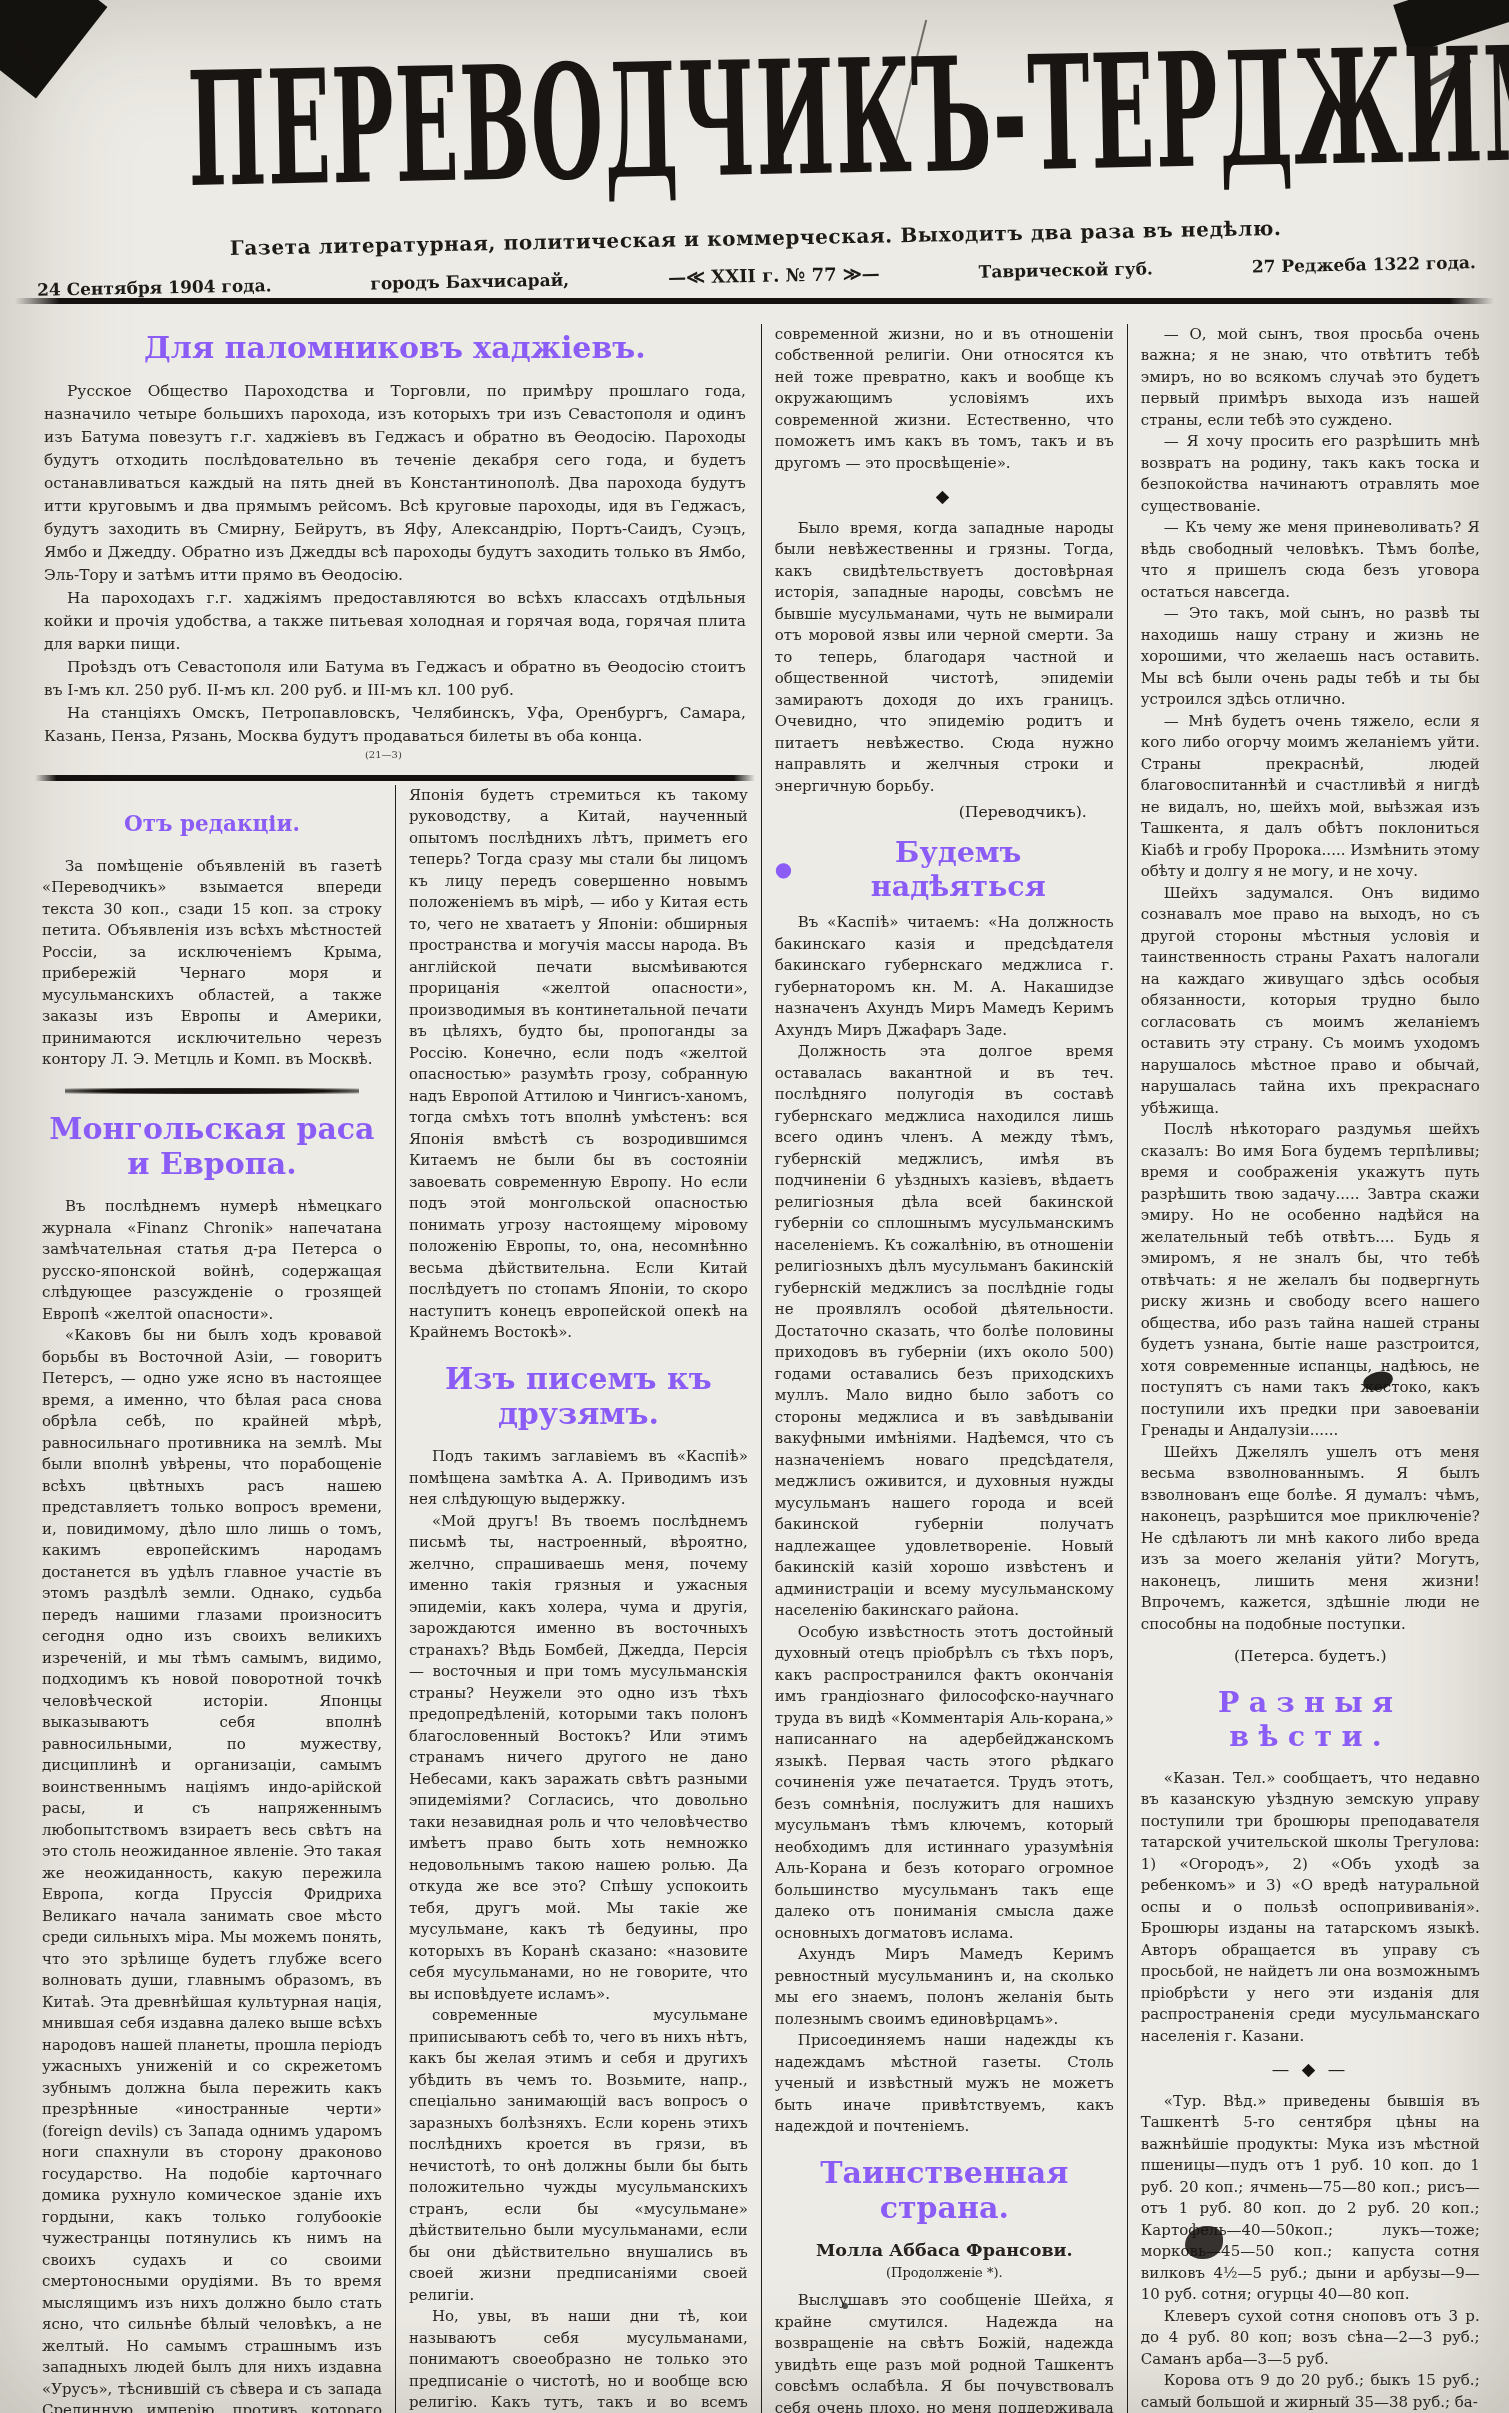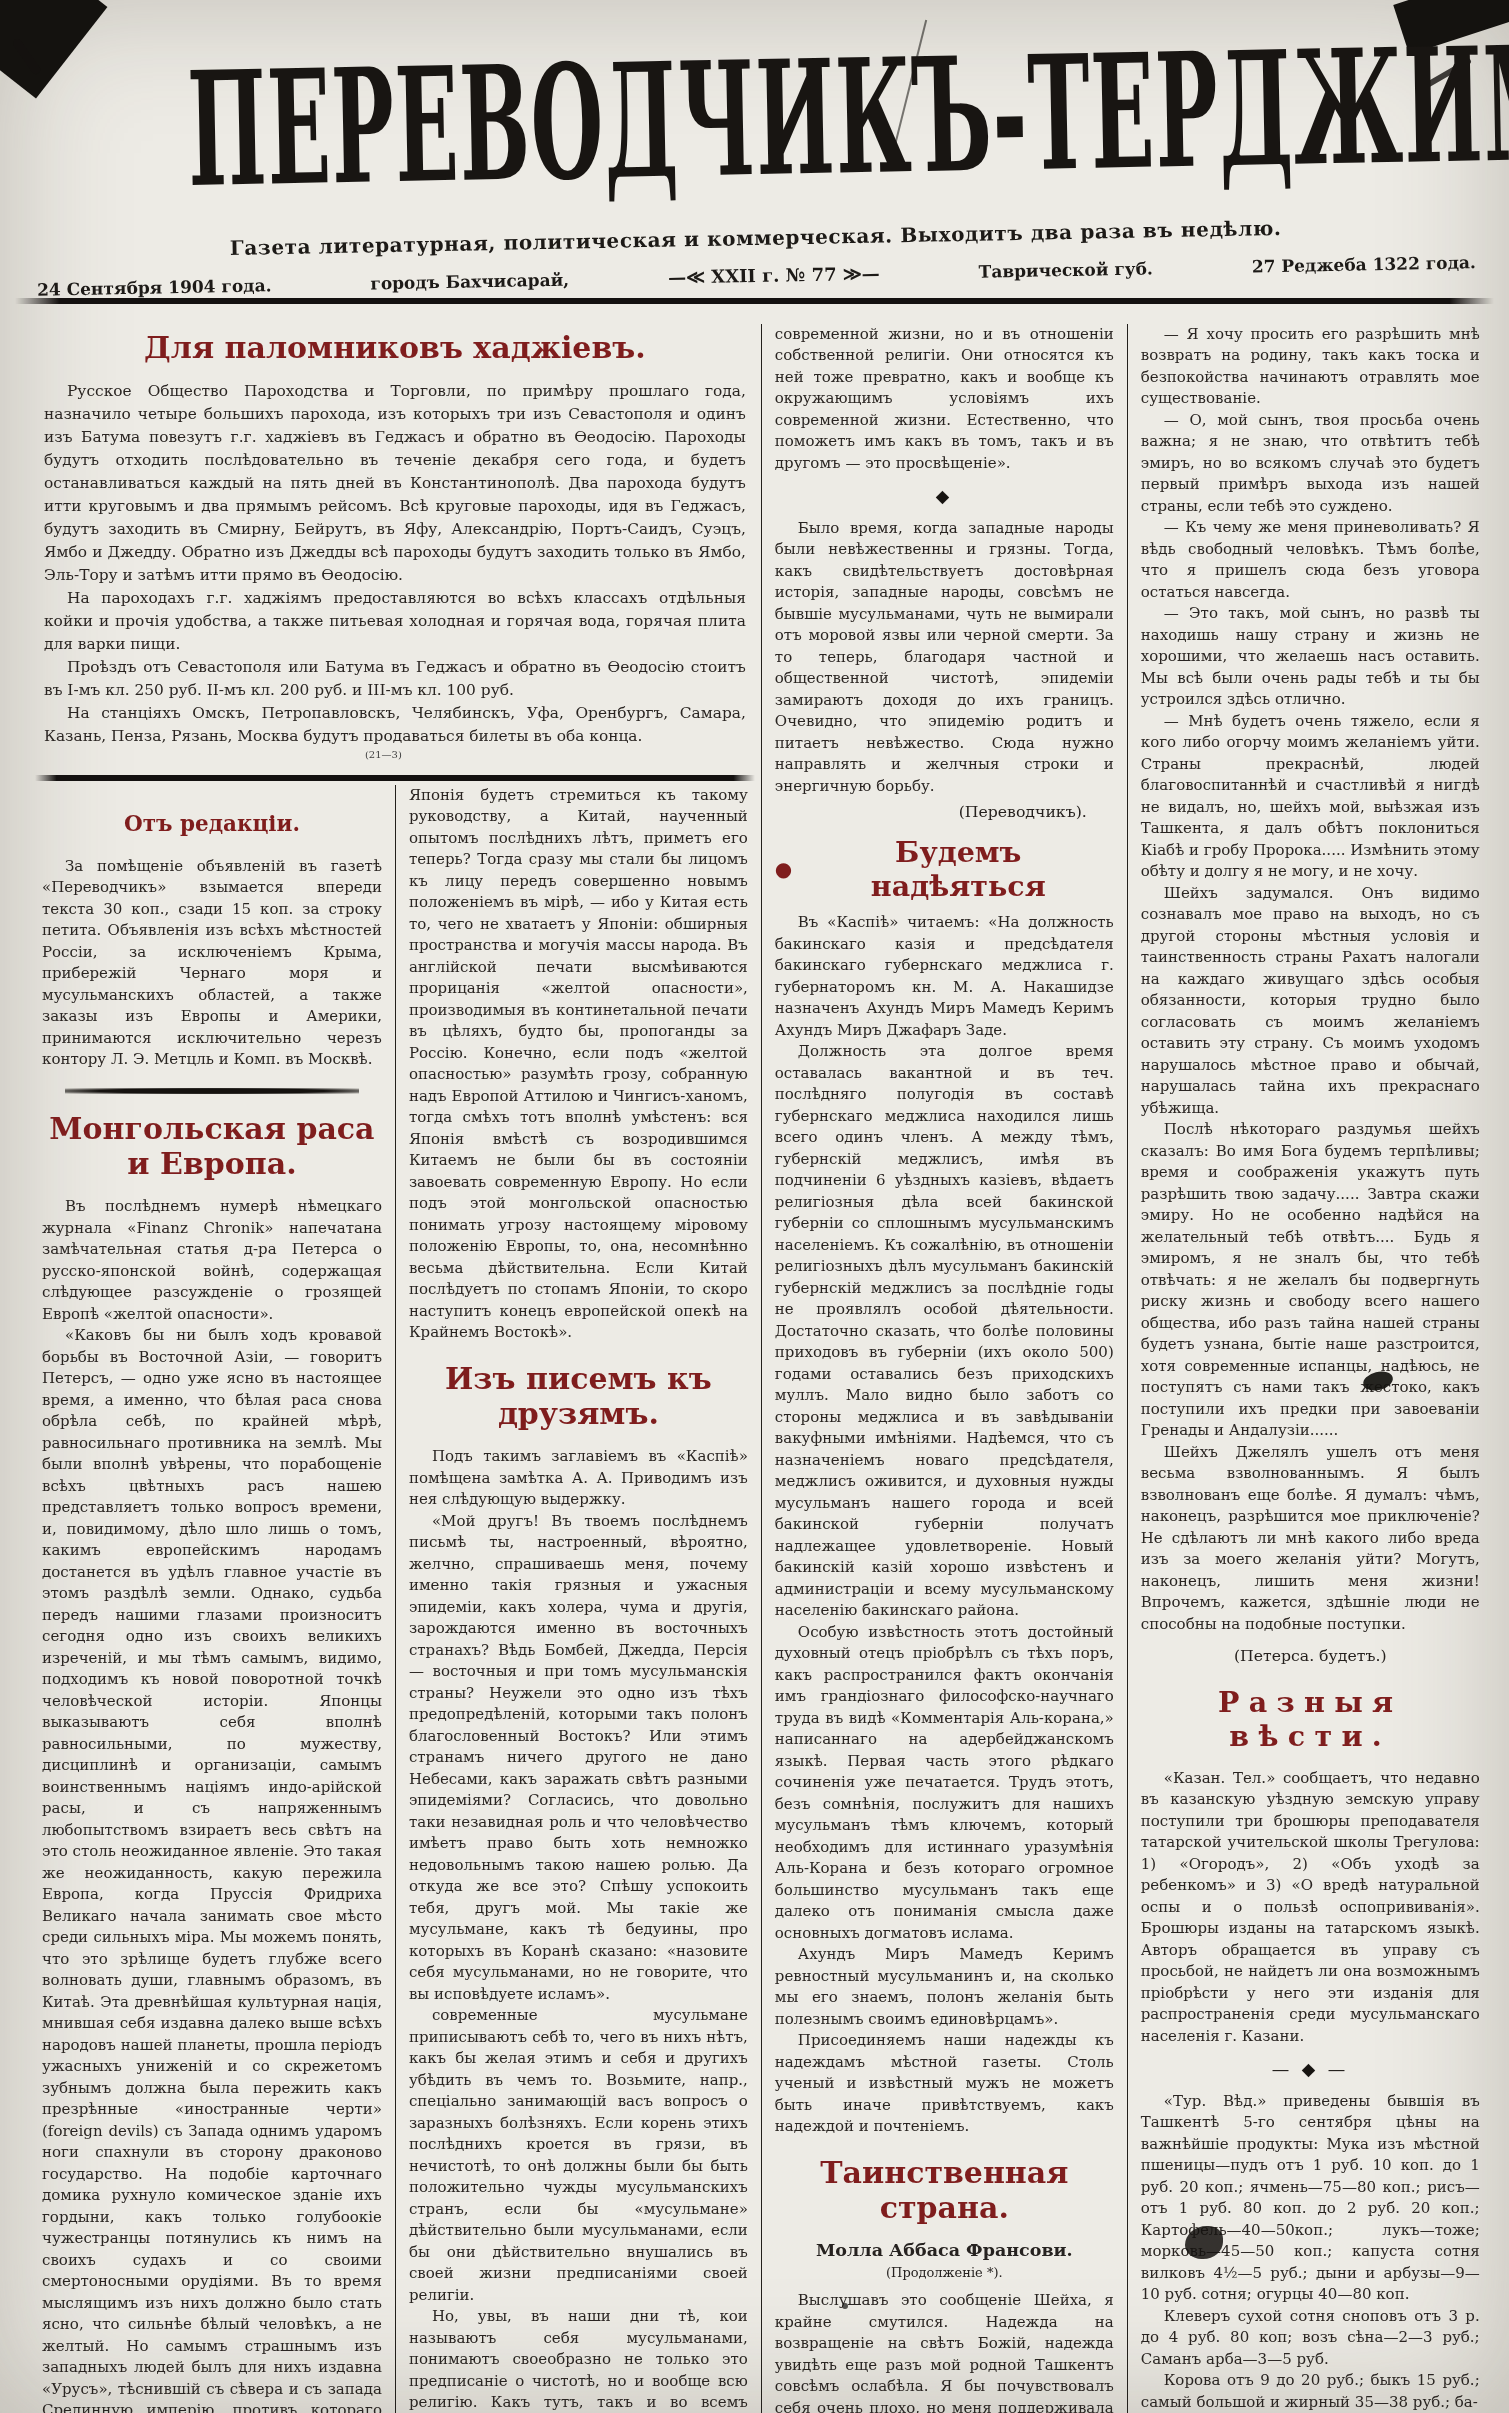--- a/index.html
+++ b/index.html
@@ -62,7 +62,7 @@
   .section-rule{margin:15px 5.8px 0 5.8px;}
 
   
-  h1,h2,h3{font-family:"DejaVu Serif", serif;color:#7f1d1d;}
+  h1,h2,h3{font-family:"DejaVu Serif", serif;color:#8b5cf6;}
   .h-wide{margin:5.8px 0 15px 0;text-align:center;font-size:30px;font-weight:bold;}
   .h-small{margin:26px 0 20px 0;text-align:center;font-size:21.5px;font-weight:bold;}
   .h-med{margin:17.5px 0 15px 0;text-align:center;font-size:30px;font-weight:bold;}

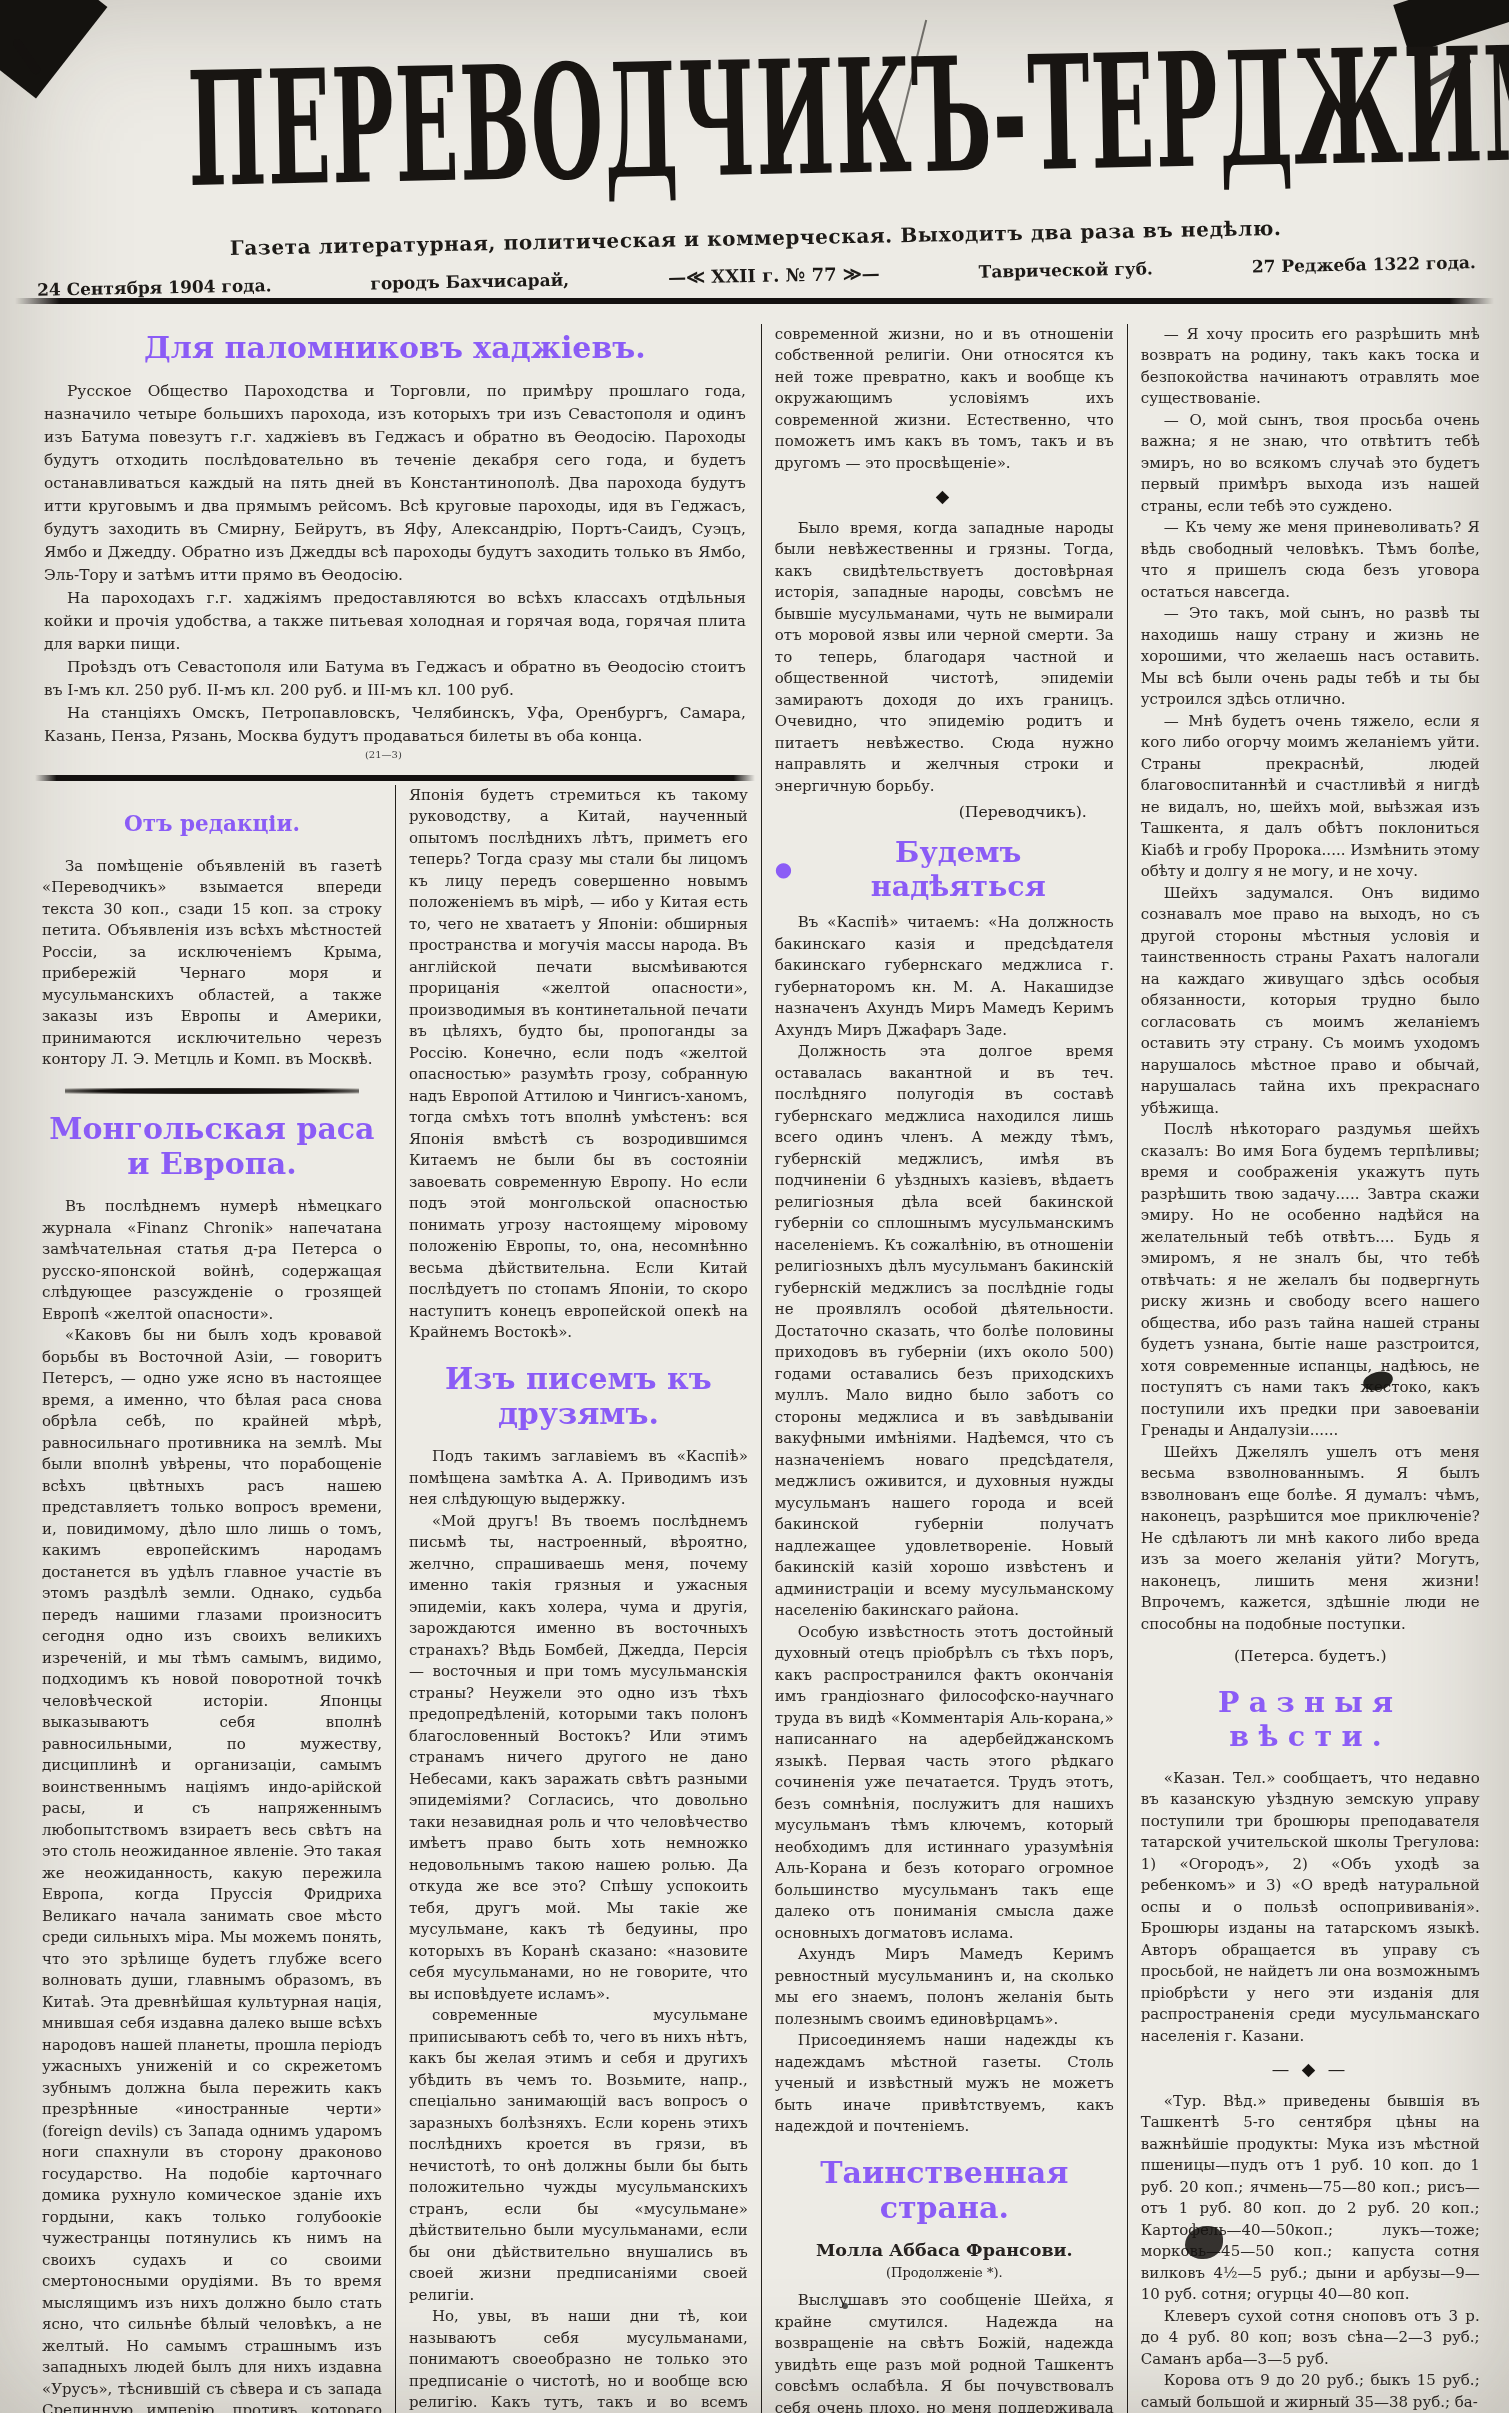--- a/index.html
+++ b/index.html
@@ -206,8 +206,8 @@
 
     <div class="col colD">
       <div class="body">
+          <p>— О, мой сынъ, твоя просьба очень важна; я не знаю, что отвѣтитъ тебѣ эмиръ, но во всякомъ случаѣ это будетъ первый примѣръ выхода изъ нашей страны, если тебѣ это суждено.</p>
           <p>— Я хочу просить его разрѣшить мнѣ возвратъ на родину, такъ какъ тоска и безпокойства начинаютъ отравлять мое существованіе.</p>
-          <p>— О, мой сынъ, твоя просьба очень важна; я не знаю, что отвѣтитъ тебѣ эмиръ, но во всякомъ случаѣ это будетъ первый примѣръ выхода изъ нашей страны, если тебѣ это суждено.</p>
           <p>— Къ чему же меня приневоливать? Я вѣдь свободный человѣкъ. Тѣмъ болѣе, что я пришелъ сюда безъ уговора остаться навсегда.</p>
           <p>— Это такъ, мой сынъ, но развѣ ты находишь нашу страну и жизнь не хорошими, что желаешь насъ оставить. Мы всѣ были очень рады тебѣ и ты бы устроился здѣсь отлично.</p>
           <p>— Мнѣ будетъ очень тяжело, если я кого либо огорчу моимъ желаніемъ уйти. Страны прекраснѣй, людей благовоспитаннѣй и счастливѣй я нигдѣ не видалъ, но, шейхъ мой, выѣзжая изъ Ташкента, я далъ обѣтъ поклониться Кіабѣ и гробу Пророка..... Измѣнить этому обѣту и долгу я не могу, и не хочу.</p>

